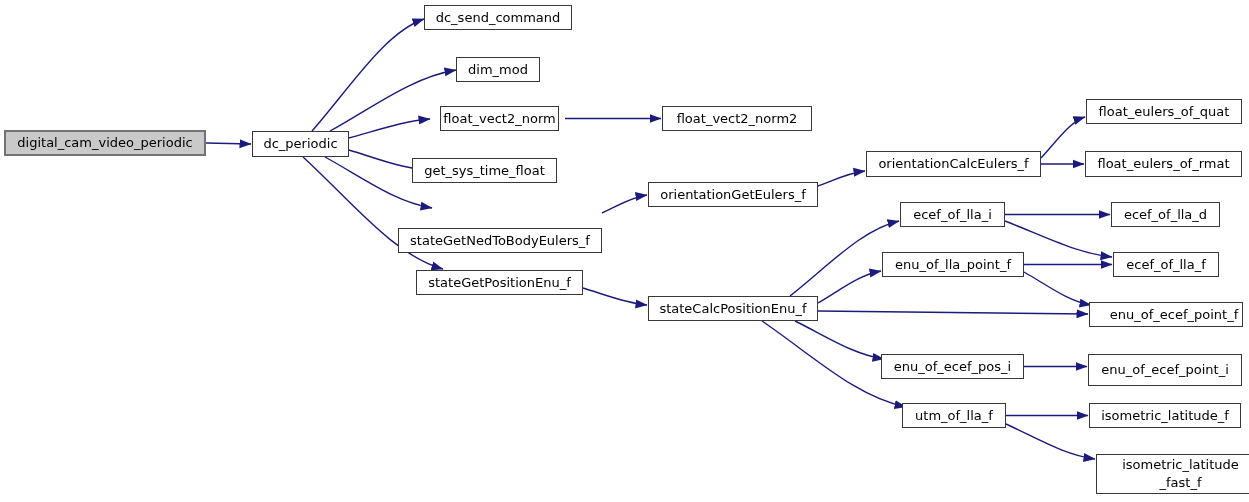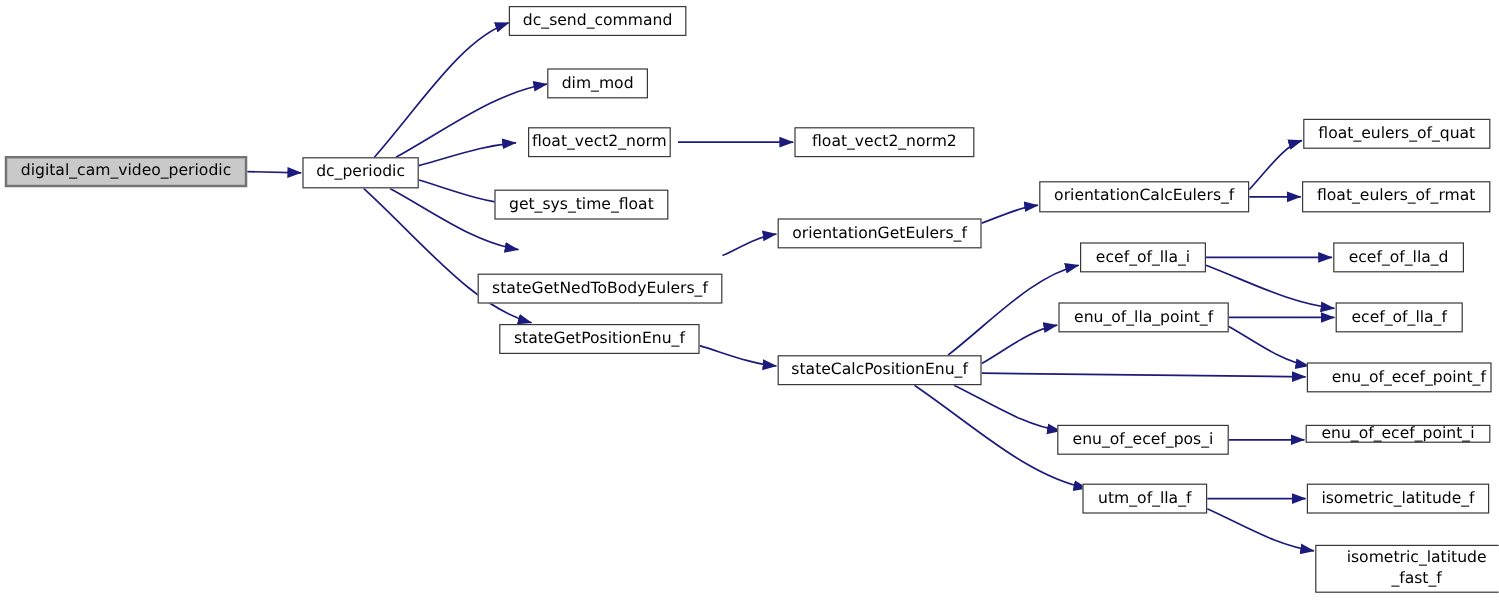--- a/index.html
+++ b/index.html
@@ -86,7 +86,7 @@
       <div class="node" style="left: 1113px; top: 252px; width: 106px; height: 25px;"><span>ecef_of_lla_f</span></div>
       <div class="node" style="left: 1089px; top: 302px; width: 154px; height: 25px; padding-left: 16px;"><span>enu_of_ecef_point_f</span></div>
       <div class="node" style="left: 881px; top: 354px; width: 143px; height: 25px;"><span>enu_of_ecef_pos_i</span></div>
-      <div class="node" style="left: 1088px; top: 354px; width: 154px; height: 15px;"><span>enu_of_ecef_point_i</span></div>
+      <div class="node" style="left: 1088px; top: 354px; width: 154px; height: 32px;"><span>enu_of_ecef_point_i</span></div>
       <div class="node" style="left: 902px; top: 403px; width: 104px; height: 25px;"><span>utm_of_lla_f</span></div>
       <div class="node" style="left: 1089px; top: 403px; width: 152px; height: 25px;"><span>isometric_latitude_f</span></div>
       <div class="node" style="left: 1096px; top: 454px; width: 169px; height: 40px;"><span>isometric_latitude

